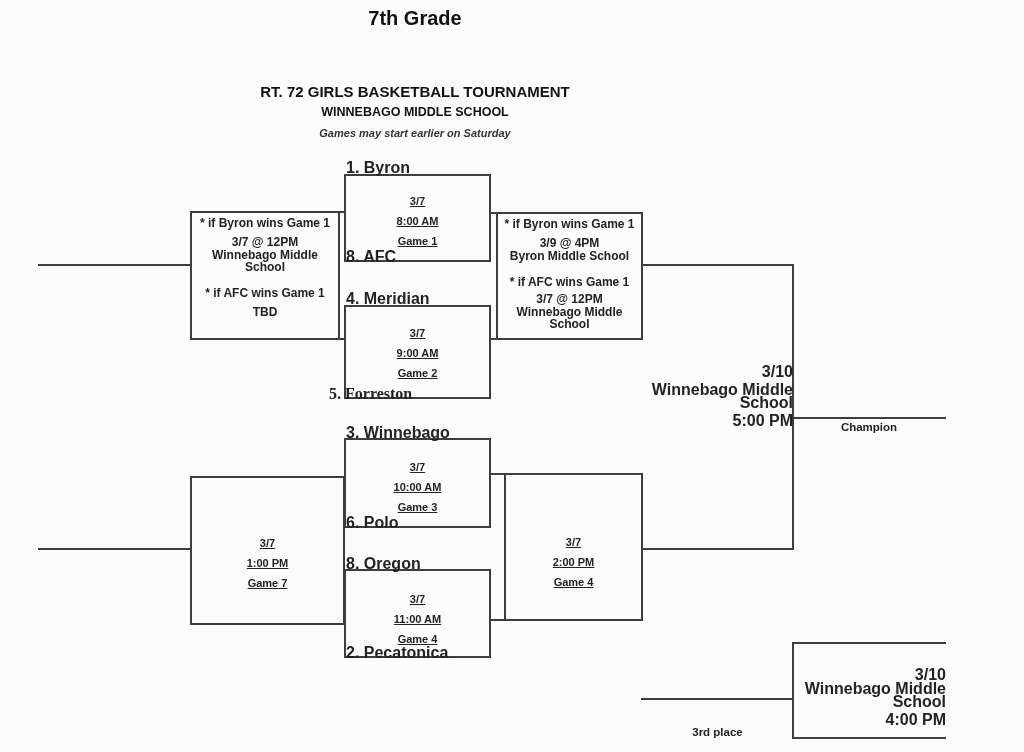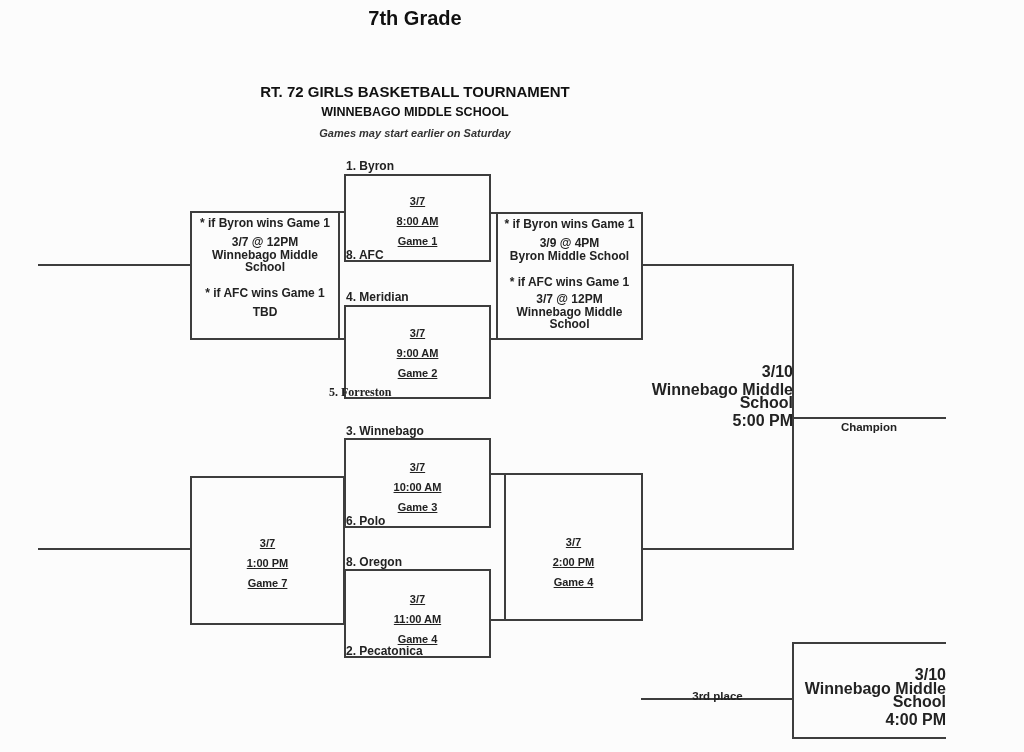--- a/index.html
+++ b/index.html
@@ -19,7 +19,7 @@
   .h-title { font-size:15px; color:#111; }
   .h-venue { font-size:12.5px; color:#111; }
   .h-note  { font-size:11px; font-style:italic; font-weight:600; color:#333; }
-  .seed  { font-size:12px; }
+  .seed  { font-size:16px; }
   .ginfo { position:absolute; text-align:center; font-size:11px; line-height:12px;text-decoration:underline; }
   .ginfo div + div { margin-top:8px; }
   .cond  { position:absolute; text-align:center; font-size:12px; line-height:12px; }

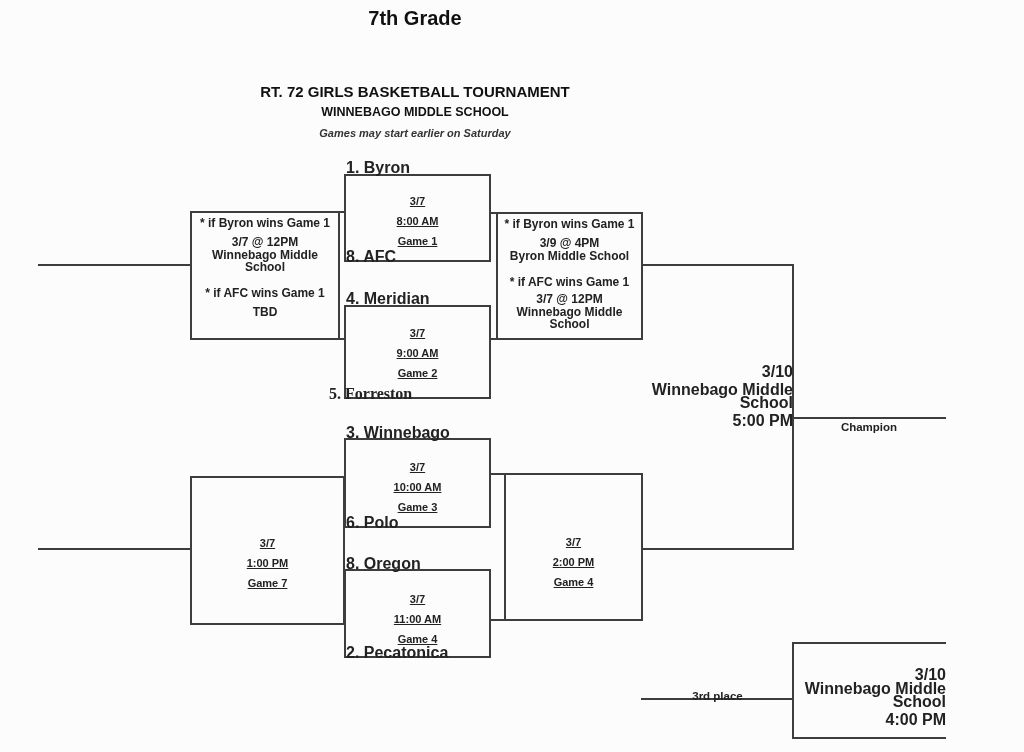--- a/index.html
+++ b/index.html
@@ -130,7 +130,7 @@
   </div>
   <div class="txt ctr lbl" style="left:792px; top:421px; width:154px;">Champion</div>
 
-  <div class="txt ctr lbl" style="left:641px; top:690px; width:153px;">3rd place</div>
+  <div class="txt ctr lbl" style="left:641px; top:726px; width:153px;">3rd place</div>
   <div class="slot" style="left:792px; top:668px; width:154px;">
     <div>3/10</div>
     <div class="m1">Winnebago Middle School</div>

